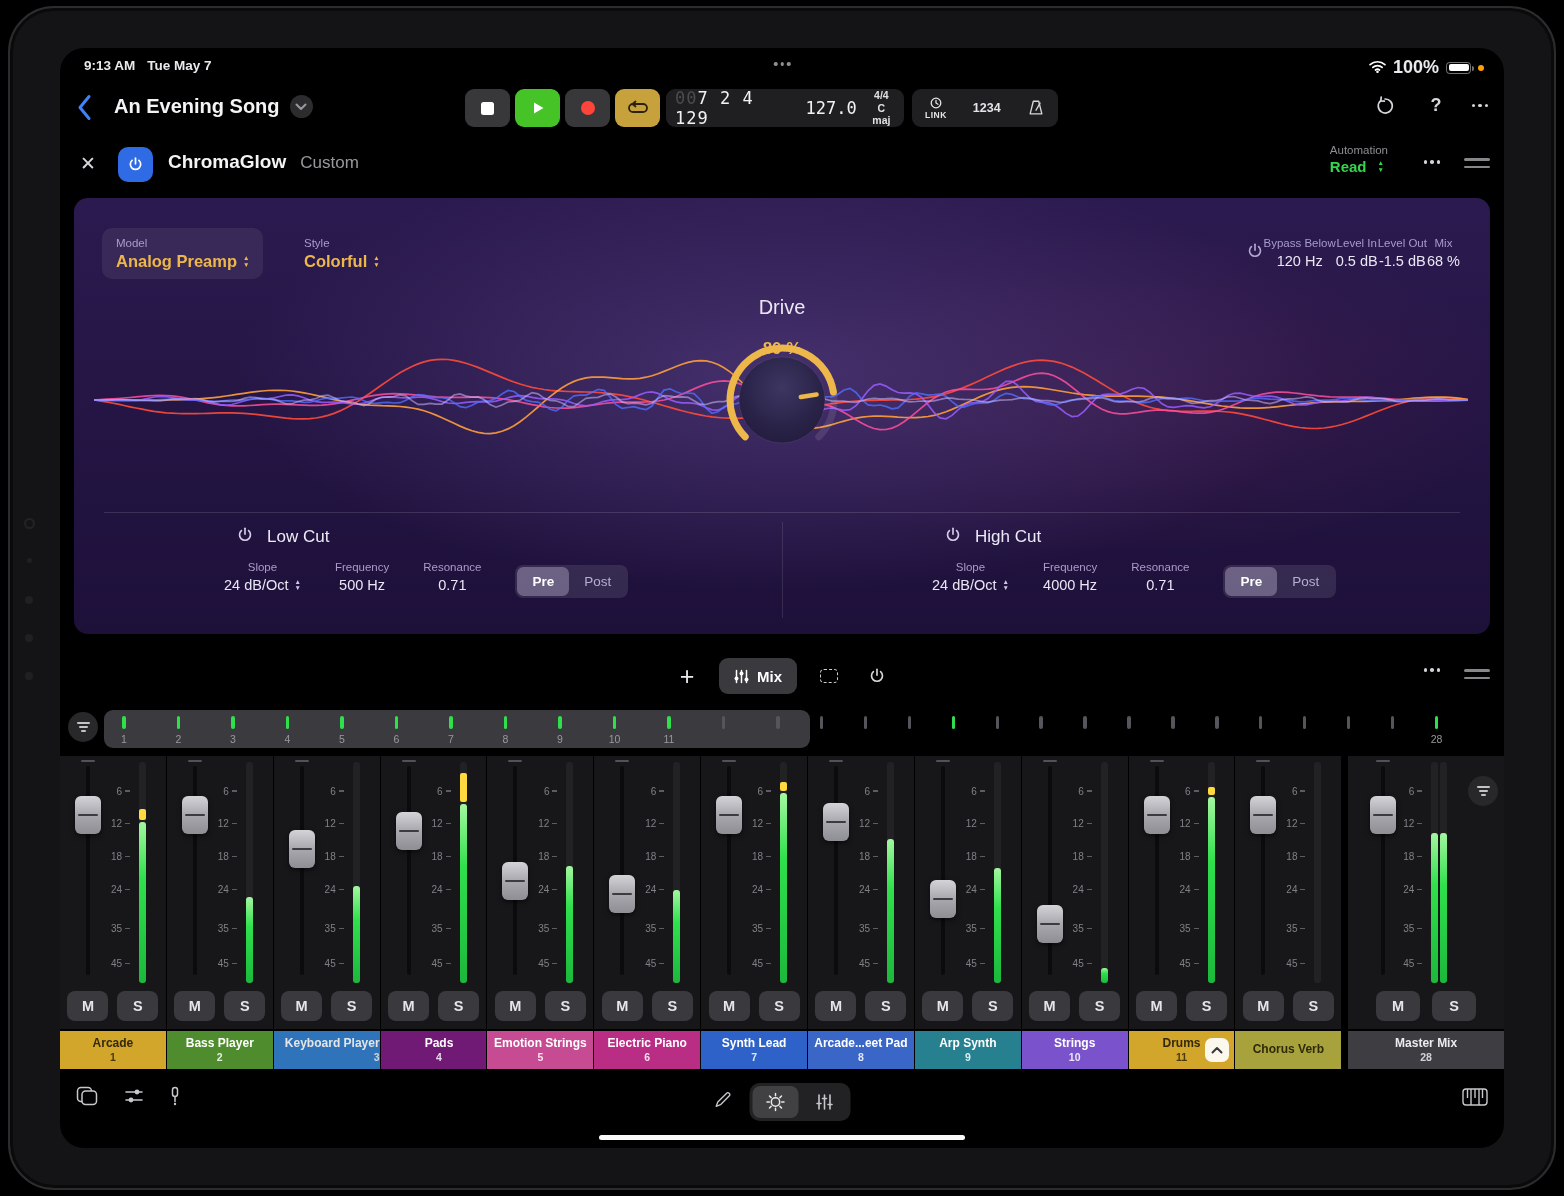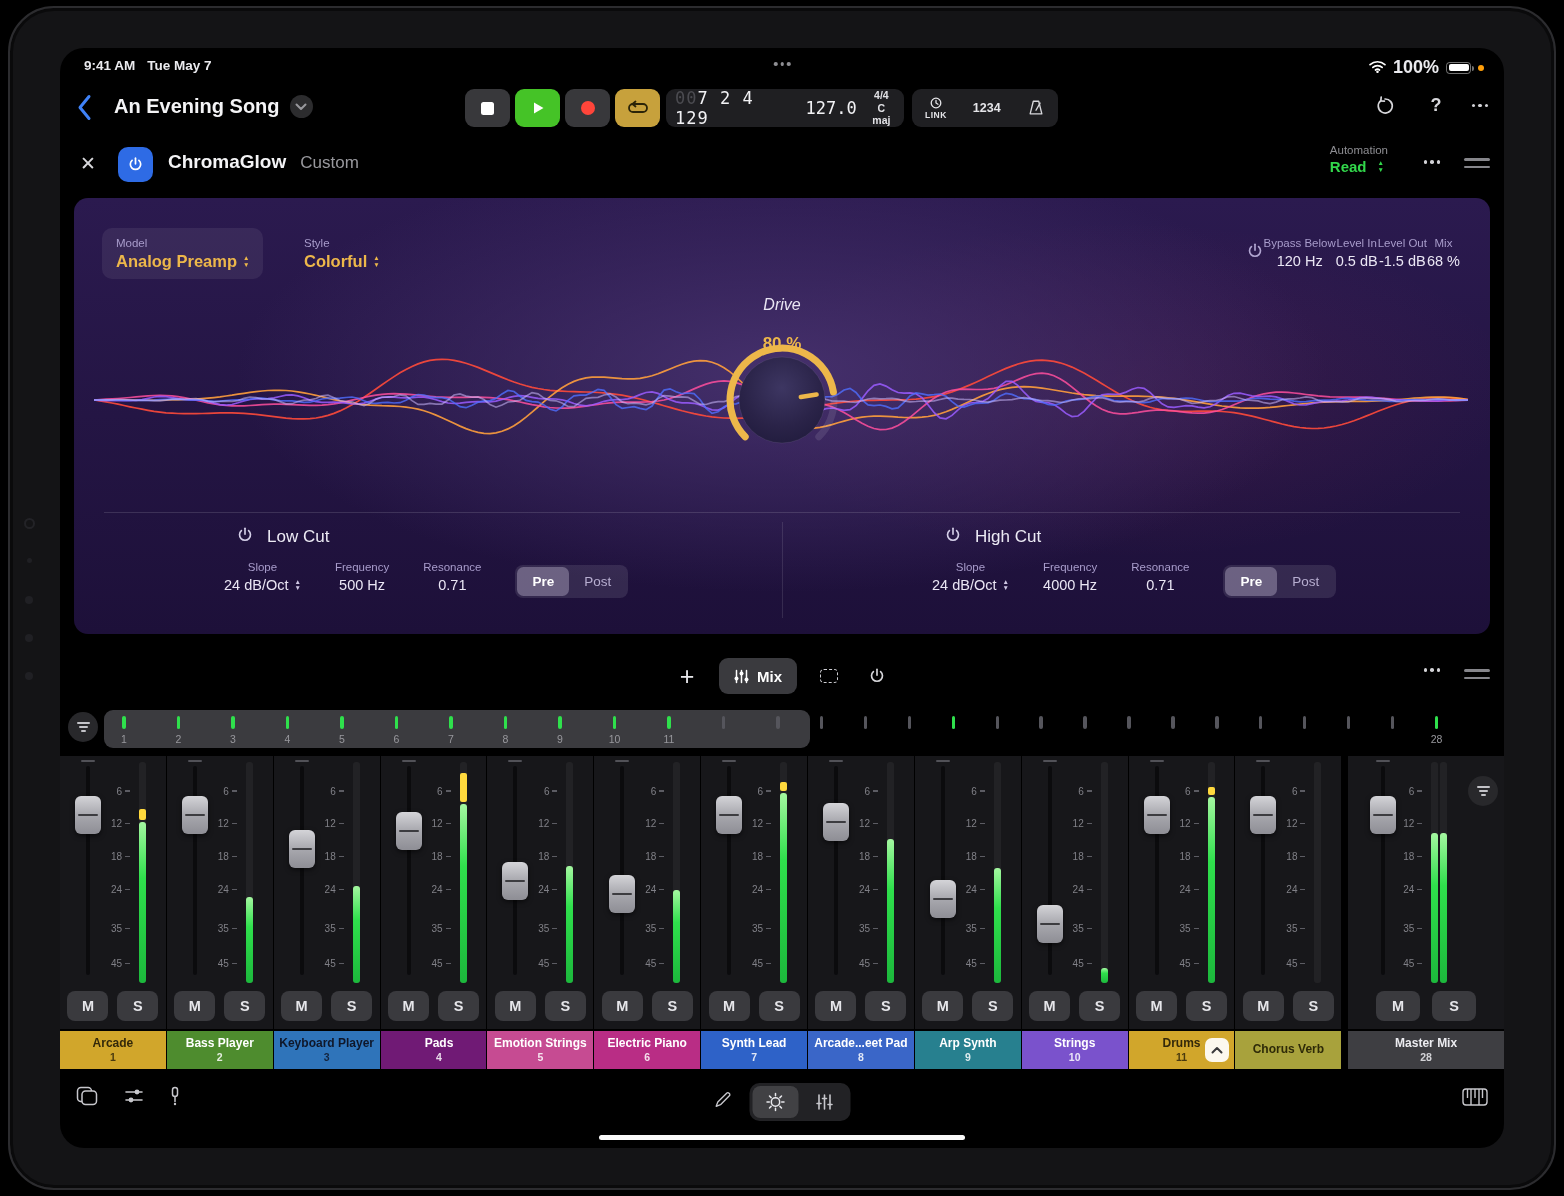--- a/index.html
+++ b/index.html
@@ -184,7 +184,7 @@
 
   <div>
     <div class="sb-left">
-      <span>9:41 AM</span>
+      <span>9:13 AM</span>
       <span>Tue May 7</span>
     </div>
     <div class="sb-dots">

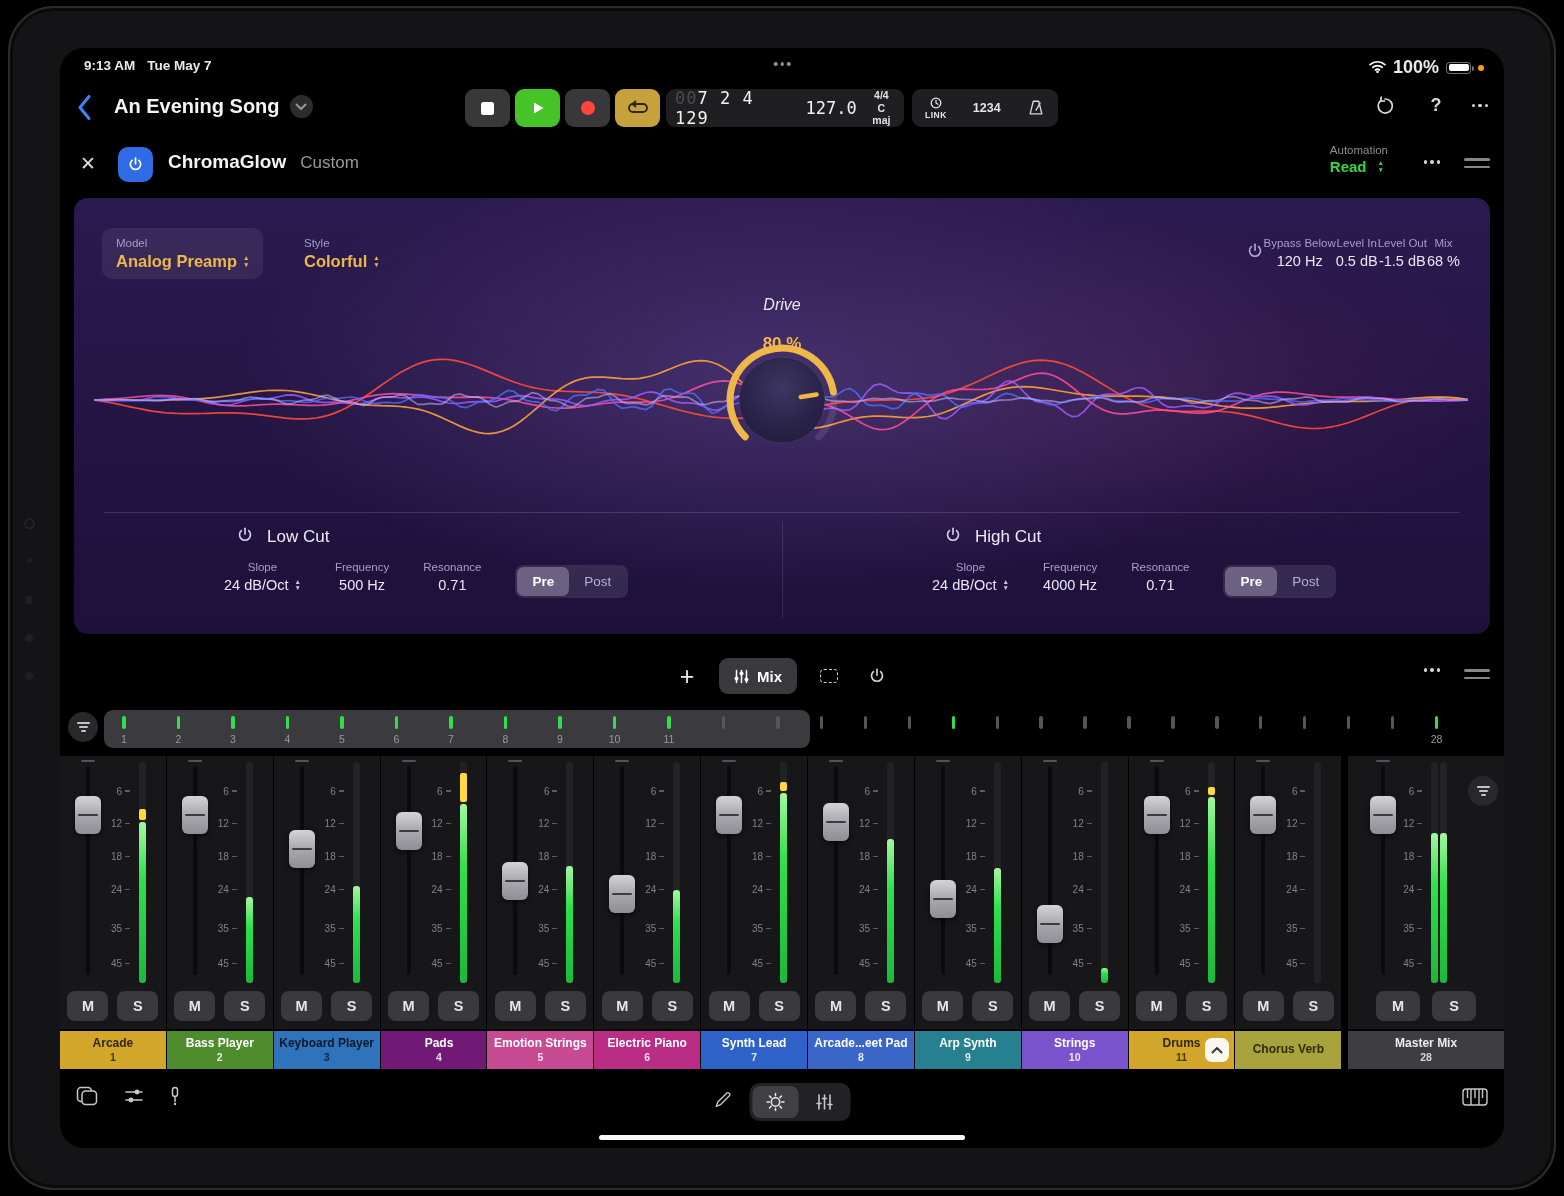--- a/index.html
+++ b/index.html
@@ -84,7 +84,7 @@
   .stat .val { font-size:14.5px; font-weight:500; color:#eae6f4; }
   .stats .pico { color:#b2a6d2; margin-top:5px; }
   .drive-group { position:absolute; left:0; right:0; top:98px; text-align:center; }
-  .drive-label { font-size:16px; color:#e9e5f3;font-style:italic; }
+  .drive-label { font-size:20px; color:#e9e5f3; }
   .drive-value { font-size:17px; font-weight:600; color:var(--accent-yellow); margin-top:20px; }
   .waves { position:absolute; left:20px; top:118px; width:1376px; height:170px; }
   .knob-wrap { position:absolute; left:646px; top:140px; width:124px; height:124px; }

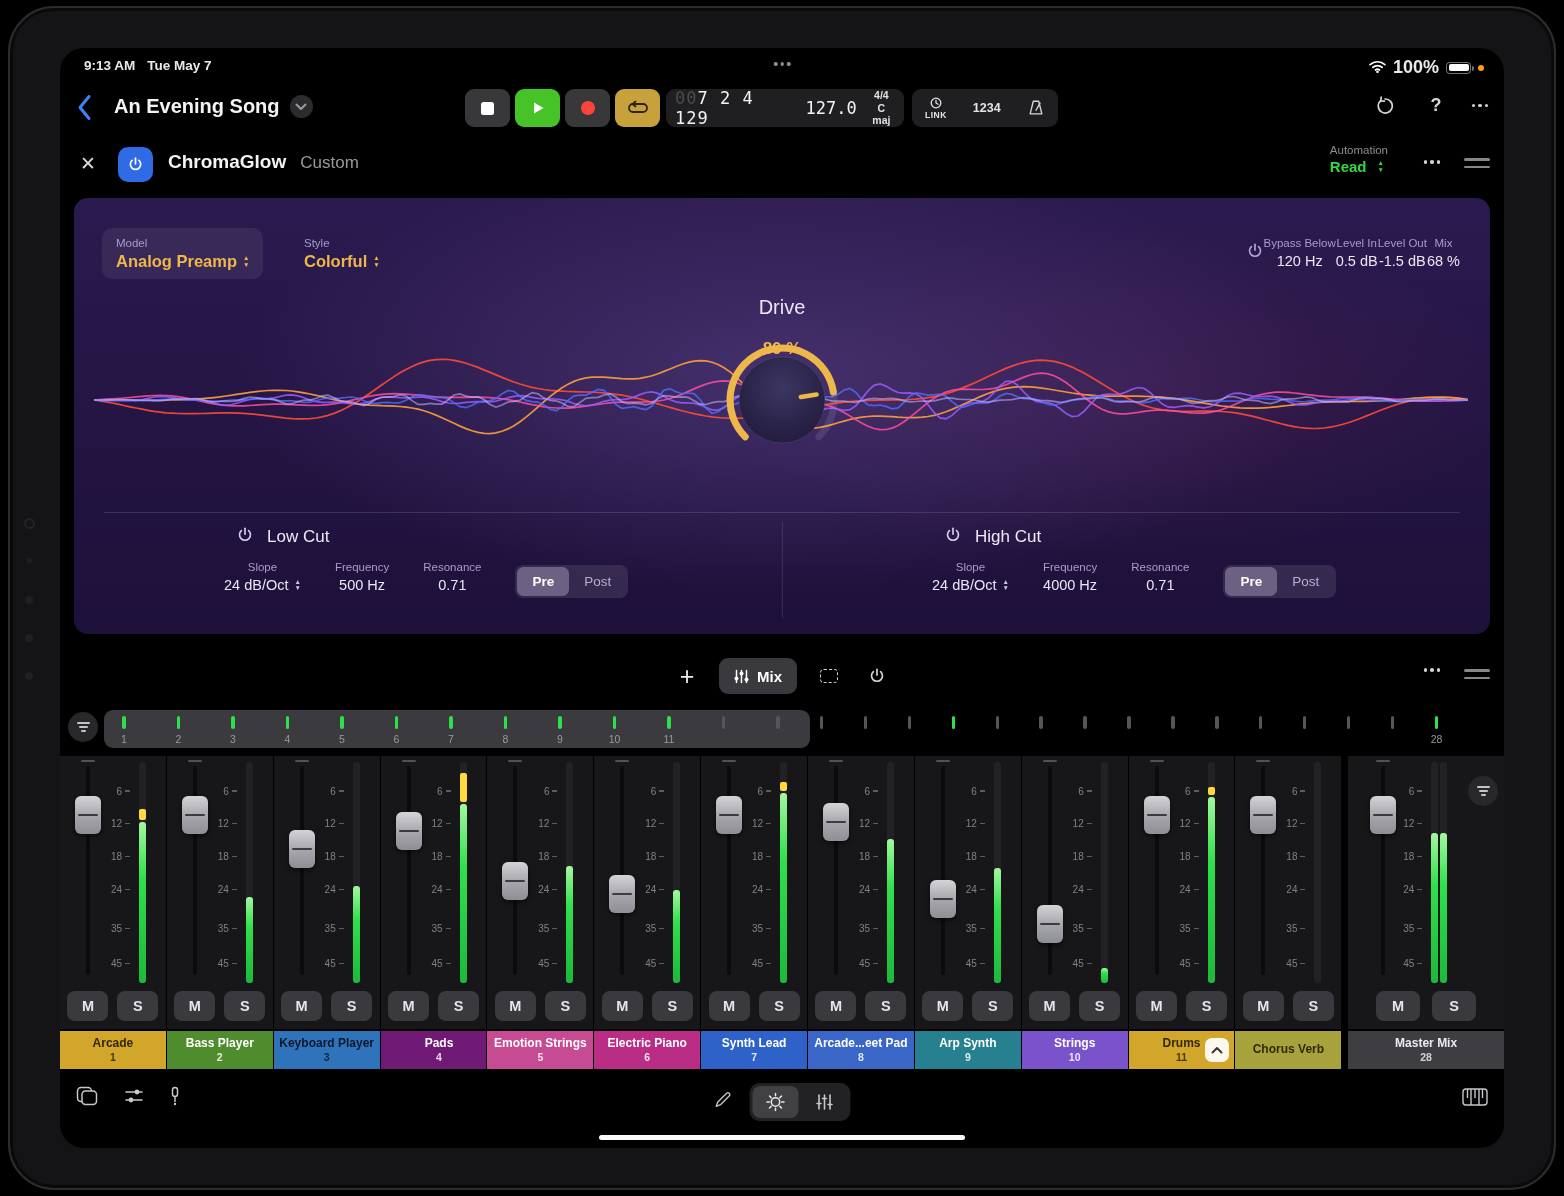--- a/index.html
+++ b/index.html
@@ -746,7 +746,7 @@
           <div class="msbtn">M</div>
           <div class="msbtn">S</div>
         </div>
-        <div class="tlabel" style="background: rgb(47, 116, 186); color: #0f172a;">
+        <div class="tlabel" style="background: rgb(47, 116, 186); color: #e5e5e5; align-items: flex-end;">
           <div class="tname">Keyboard Player</div>
           <div class="tnum">3</div>
         </div>

